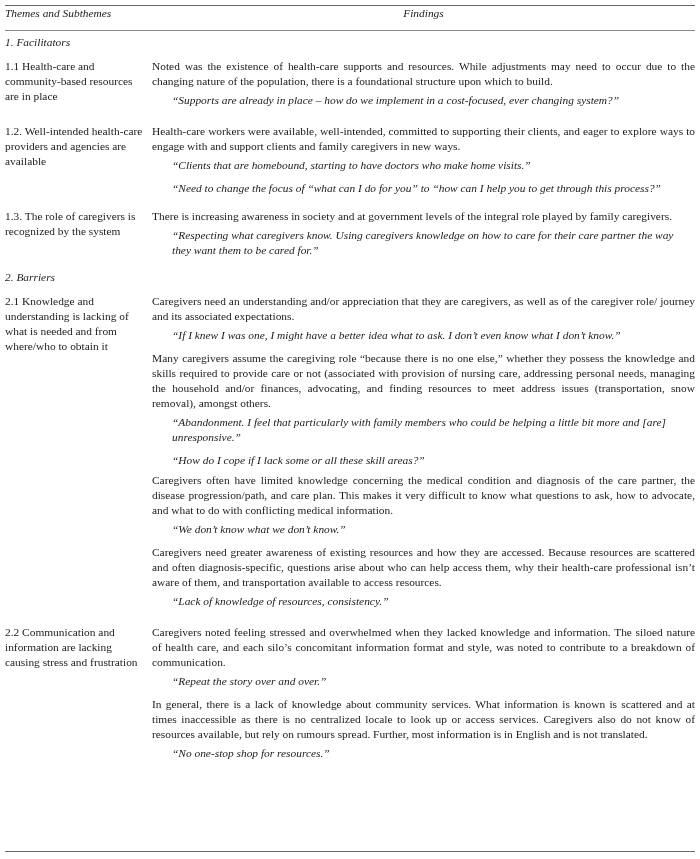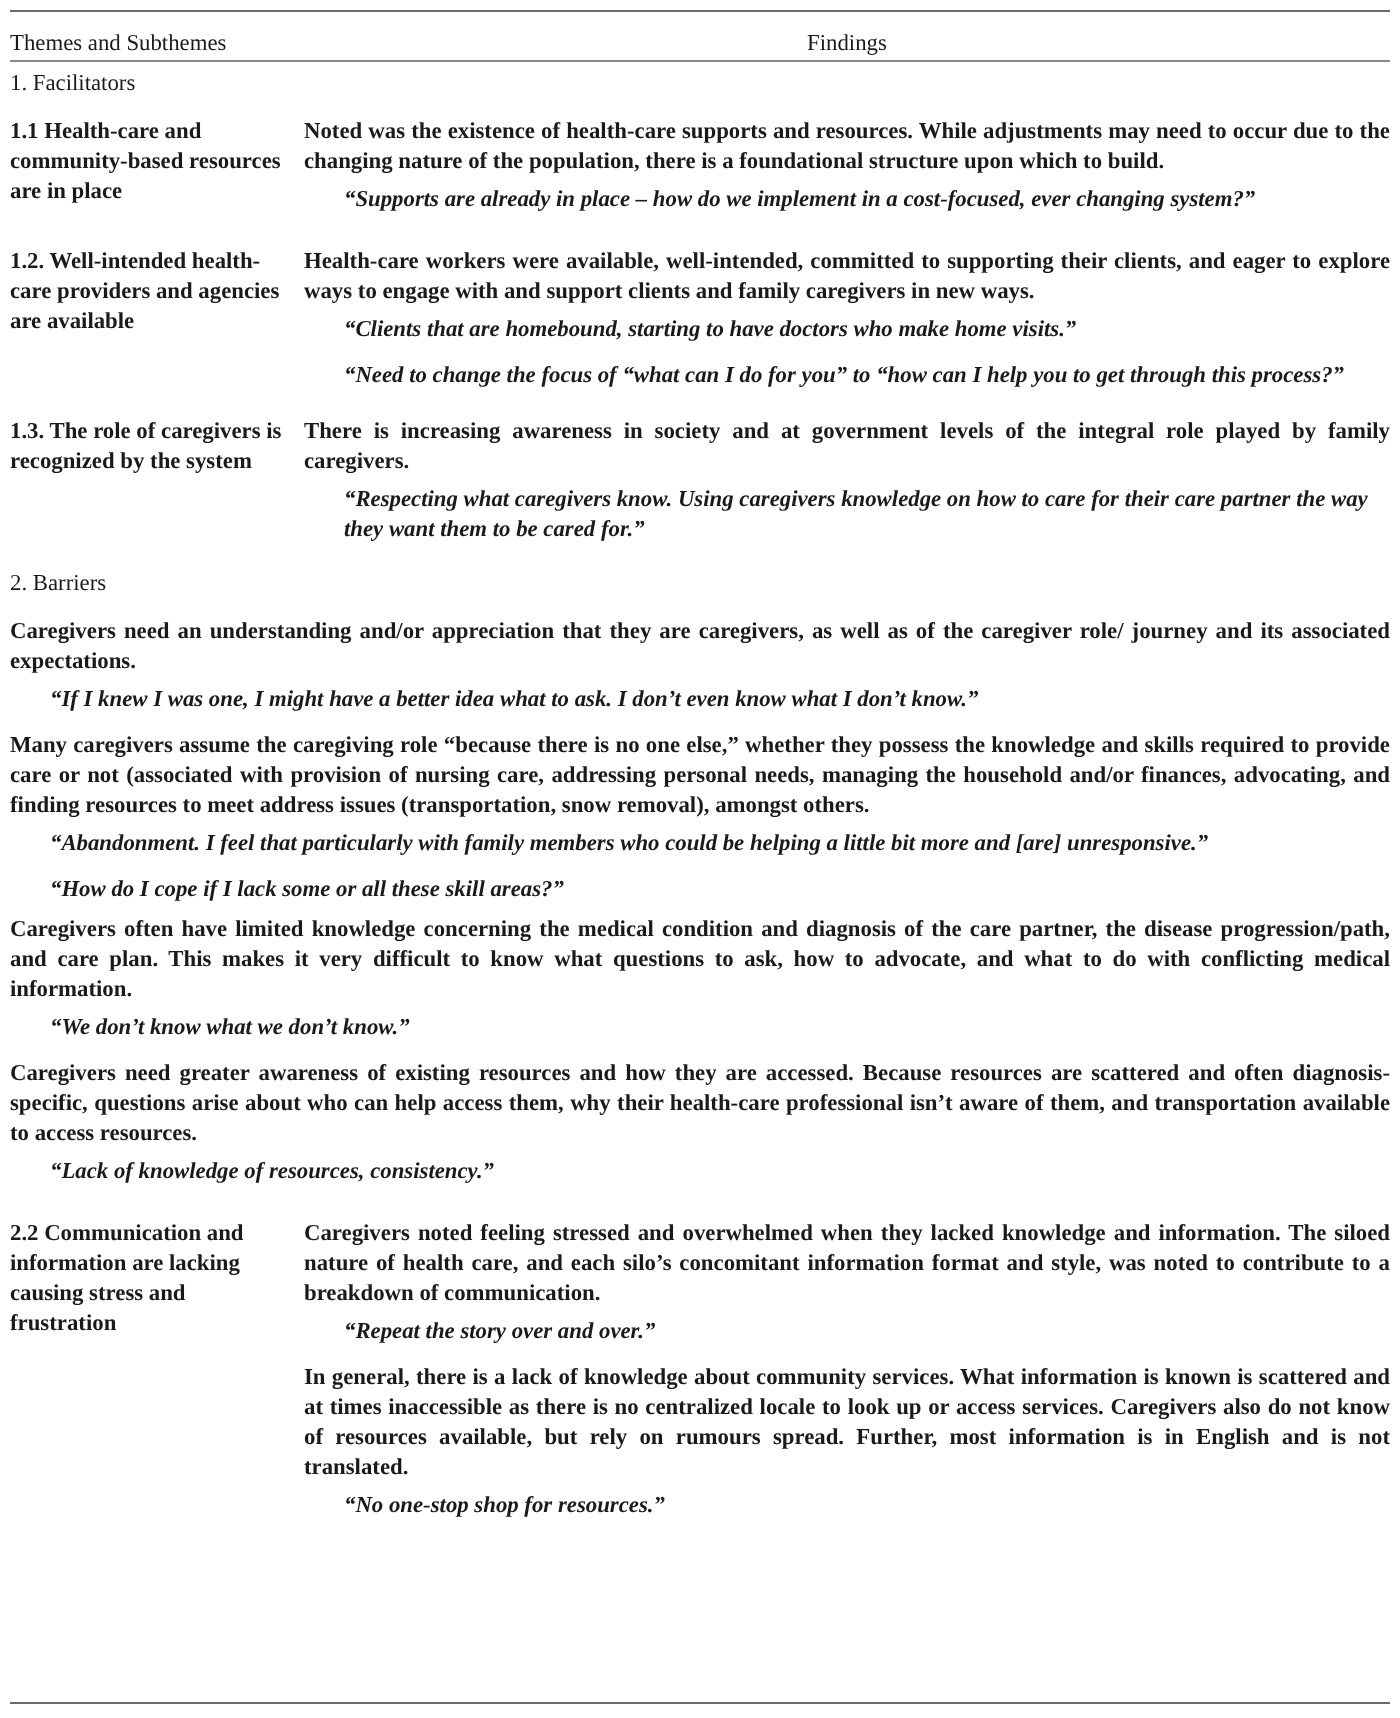--- a/index.html
+++ b/index.html
@@ -14,7 +14,7 @@
     .rule.top { margin-top: 5px; }
     .rule.mid { border-top-width: 1.2px; border-top-color: #8a8a8a; }
     .rule.bottom { position: absolute; top: 851px; left: 5px; }
-    .header { display: flex; height: 24px; align-items: flex-end; }
+    .header { display: flex; height: 24px; align-items: flex-start; font-style: italic; }
     .header .c1 { width: 147px; padding-left: 0; }
     .header .c2 { flex: 1; text-align: center; }
     .section { margin: 4px 0 0 0; height: 16px; }

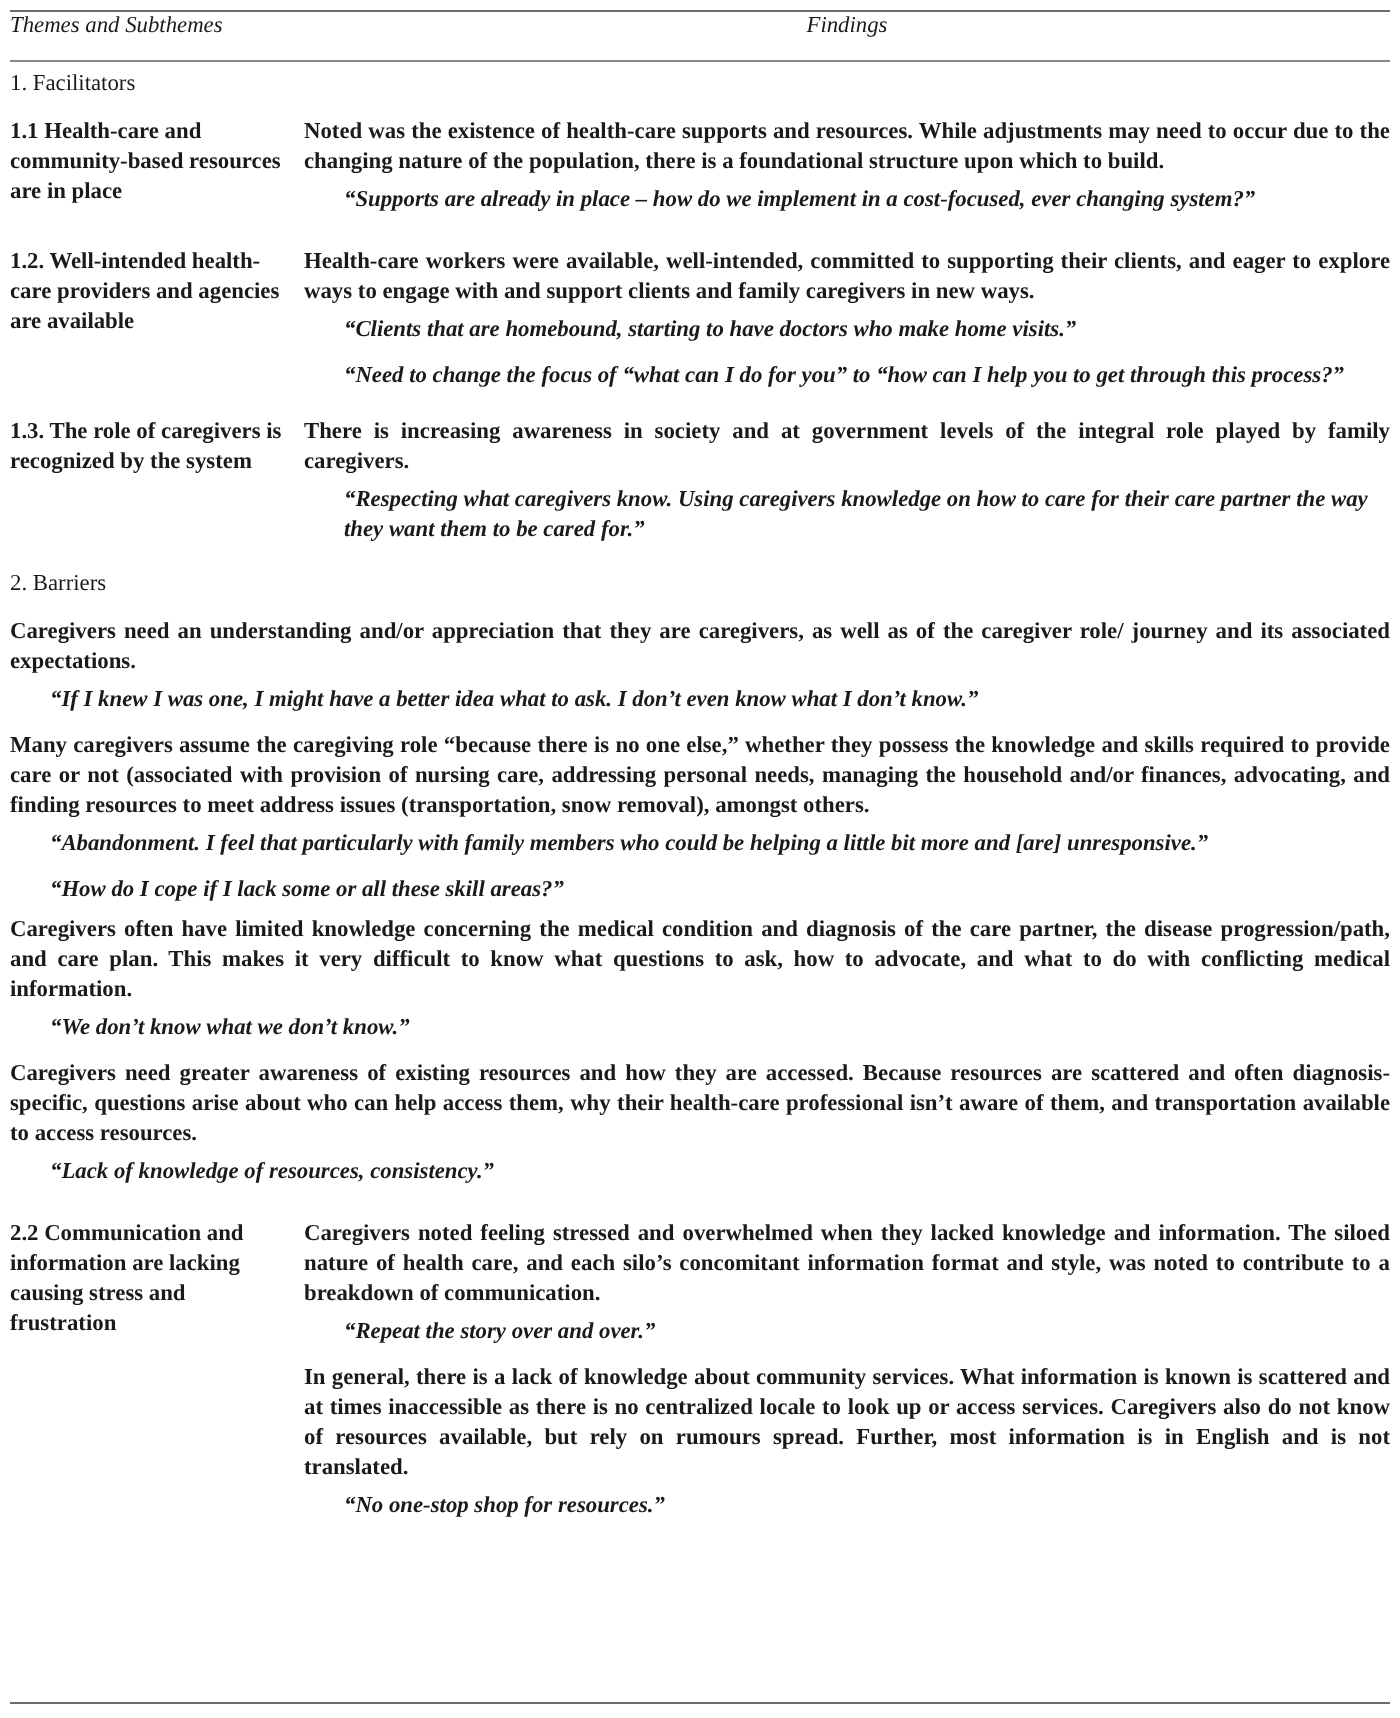--- a/index.html
+++ b/index.html
@@ -17,7 +17,7 @@
     .header { display: flex; height: 24px; align-items: flex-start; font-style: italic; }
     .header .c1 { width: 147px; padding-left: 0; }
     .header .c2 { flex: 1; text-align: center; }
-    .section { margin: 4px 0 0 0; height: 16px; }
+    .section { font-style: italic; margin: 4px 0 0 0; height: 16px; }
     .row { display: flex; margin-top: 8px; font-weight: bold; }
     .row .theme { width: 147px; flex: none; padding-right: 4px; box-sizing: border-box; }
     .row .findings { flex: 1; }

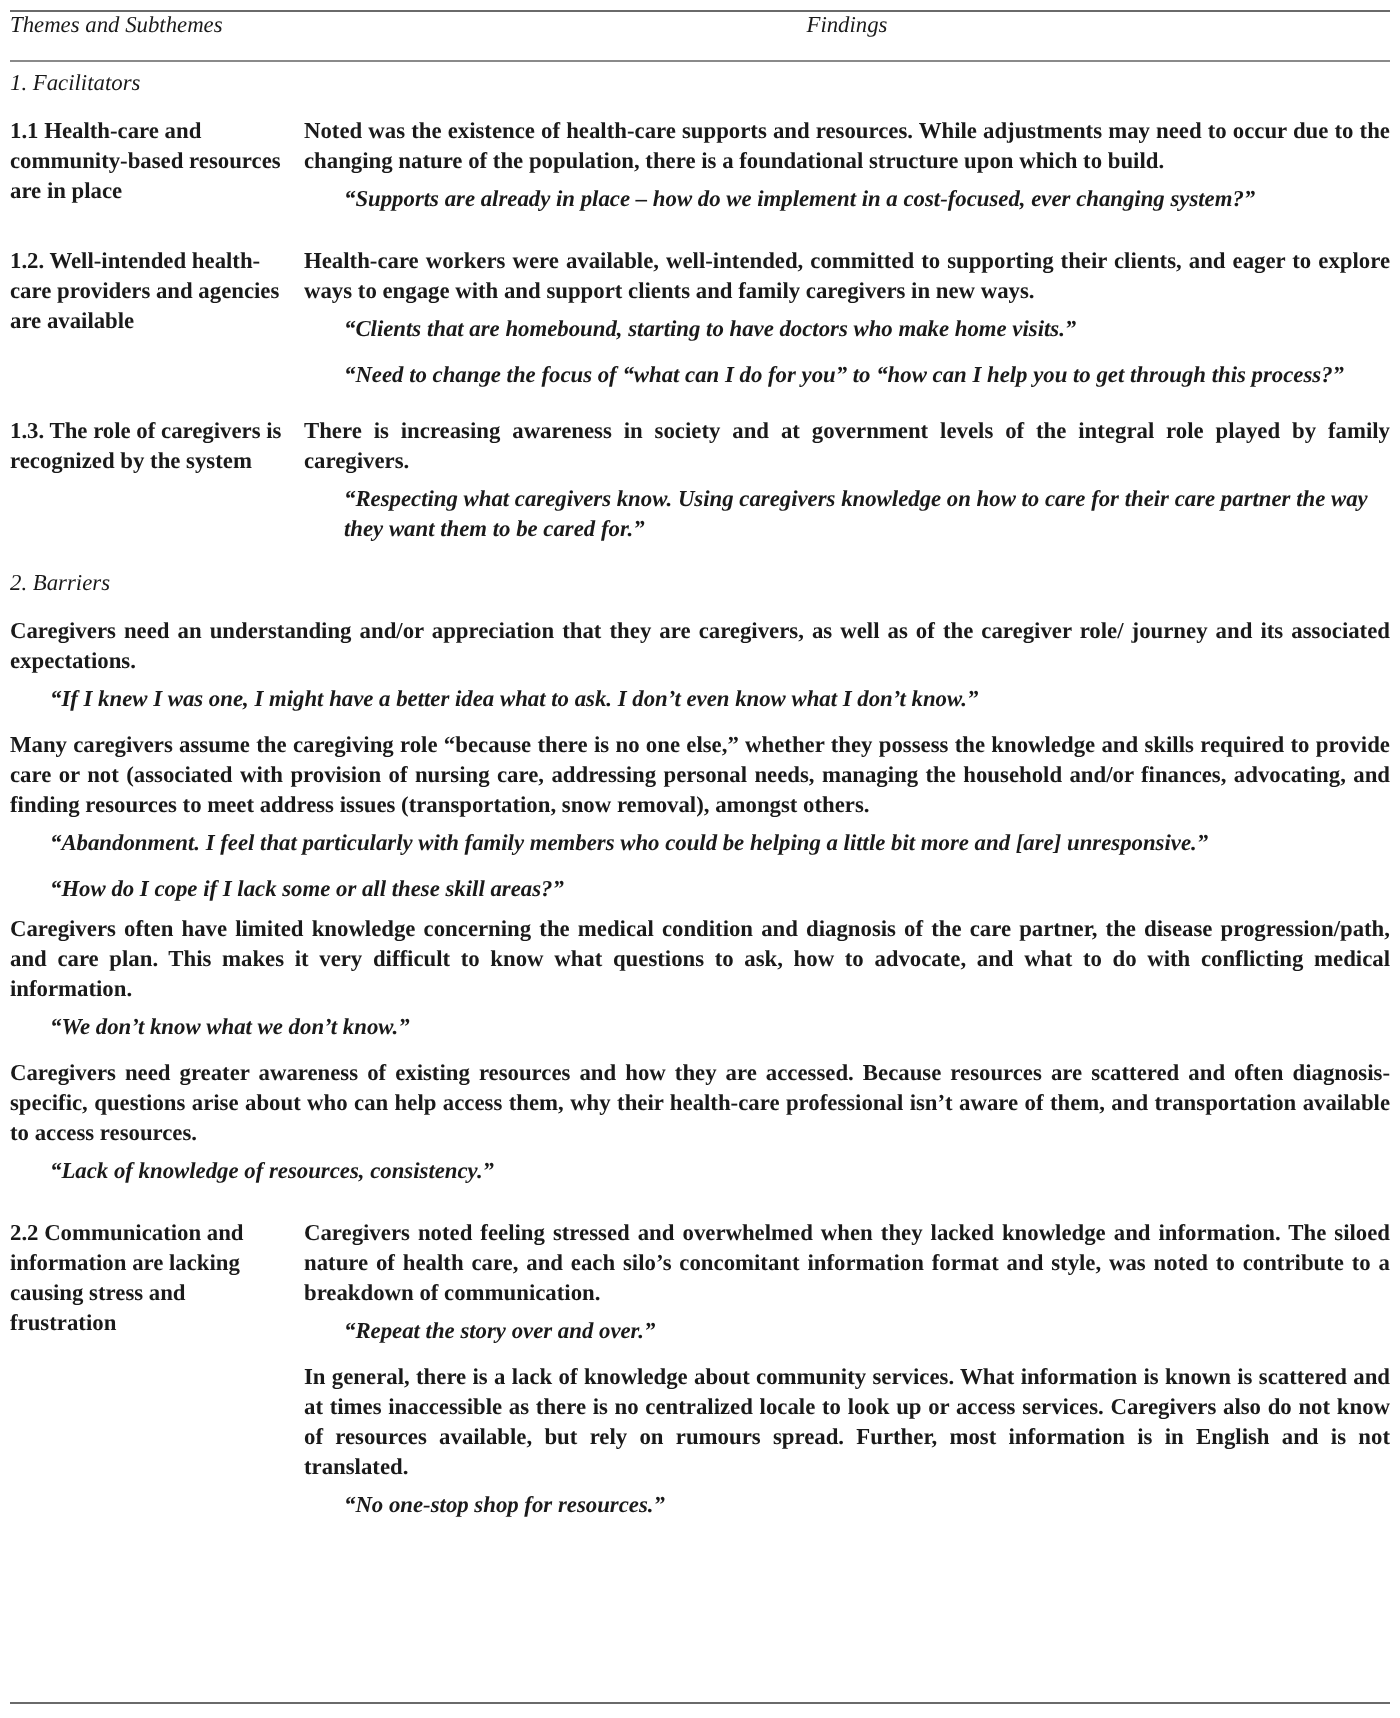--- a/index.html
+++ b/index.html
@@ -18,7 +18,7 @@
     .header .c1 { width: 147px; padding-left: 0; }
     .header .c2 { flex: 1; text-align: center; }
     .section { font-style: italic; margin: 4px 0 0 0; height: 16px; }
-    .row { display: flex; margin-top: 8px; font-weight: bold; }
+    .row { display: flex; margin-top: 8px; }
     .row .theme { width: 147px; flex: none; padding-right: 4px; box-sizing: border-box; }
     .row .findings { flex: 1; }
     .para { text-align: justify; margin: 0 0 4px 0; }

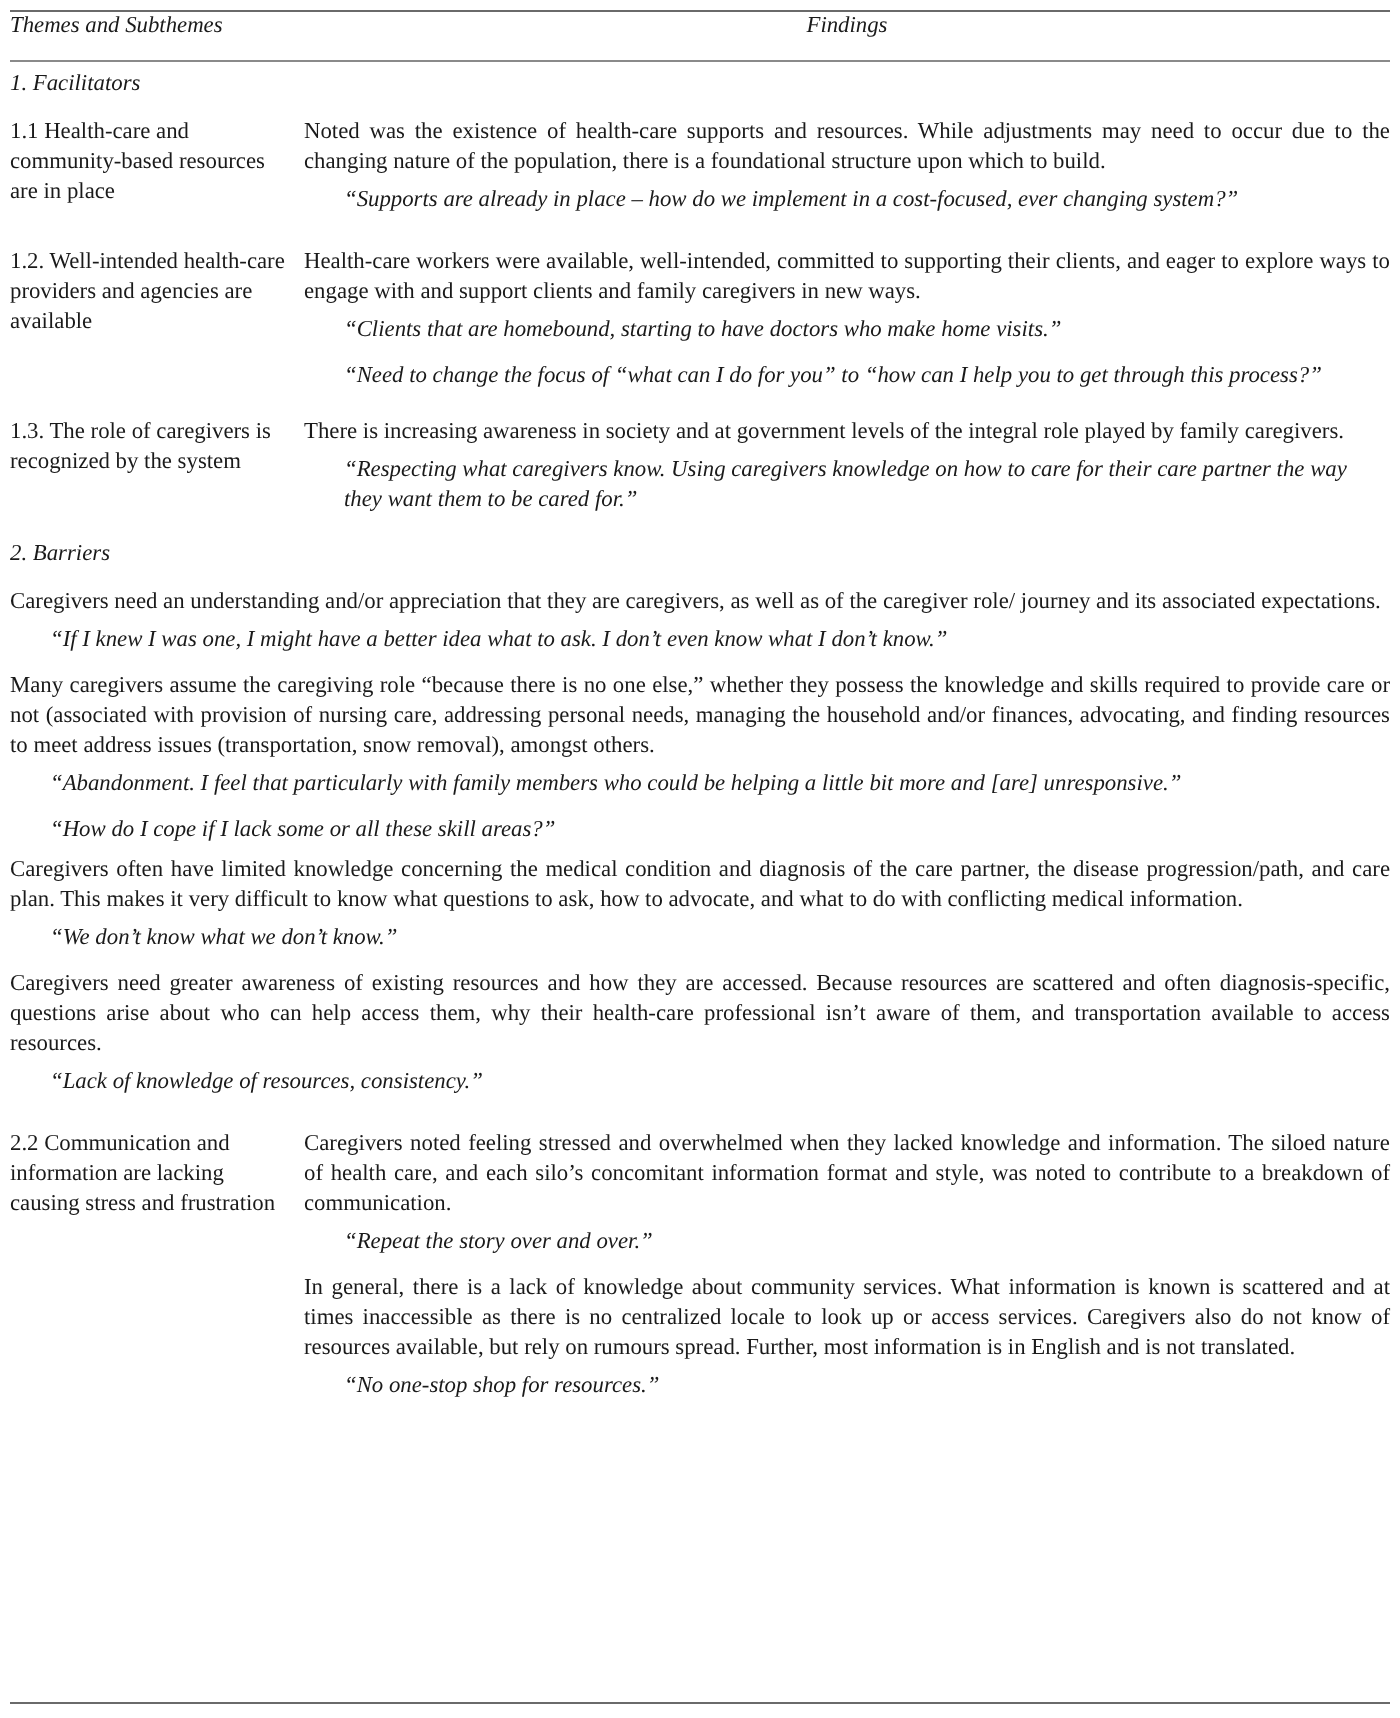--- a/index.html
+++ b/index.html
@@ -61,6 +61,7 @@
       </div>
       <div class="section">2. Barriers</div>
       <div class="row">
+        <div class="theme">2.1 Knowledge and understanding is lacking of what is needed and from where/who to obtain it</div>
         <div class="findings">
           <div class="para">Caregivers need an understanding and/or appreciation that they are caregivers, as well as of the caregiver role/ journey and its associated expectations.</div>
           <div class="quote last">“If I knew I was one, I might have a better idea what to ask.  I don’t even know what I don’t know.”</div>

